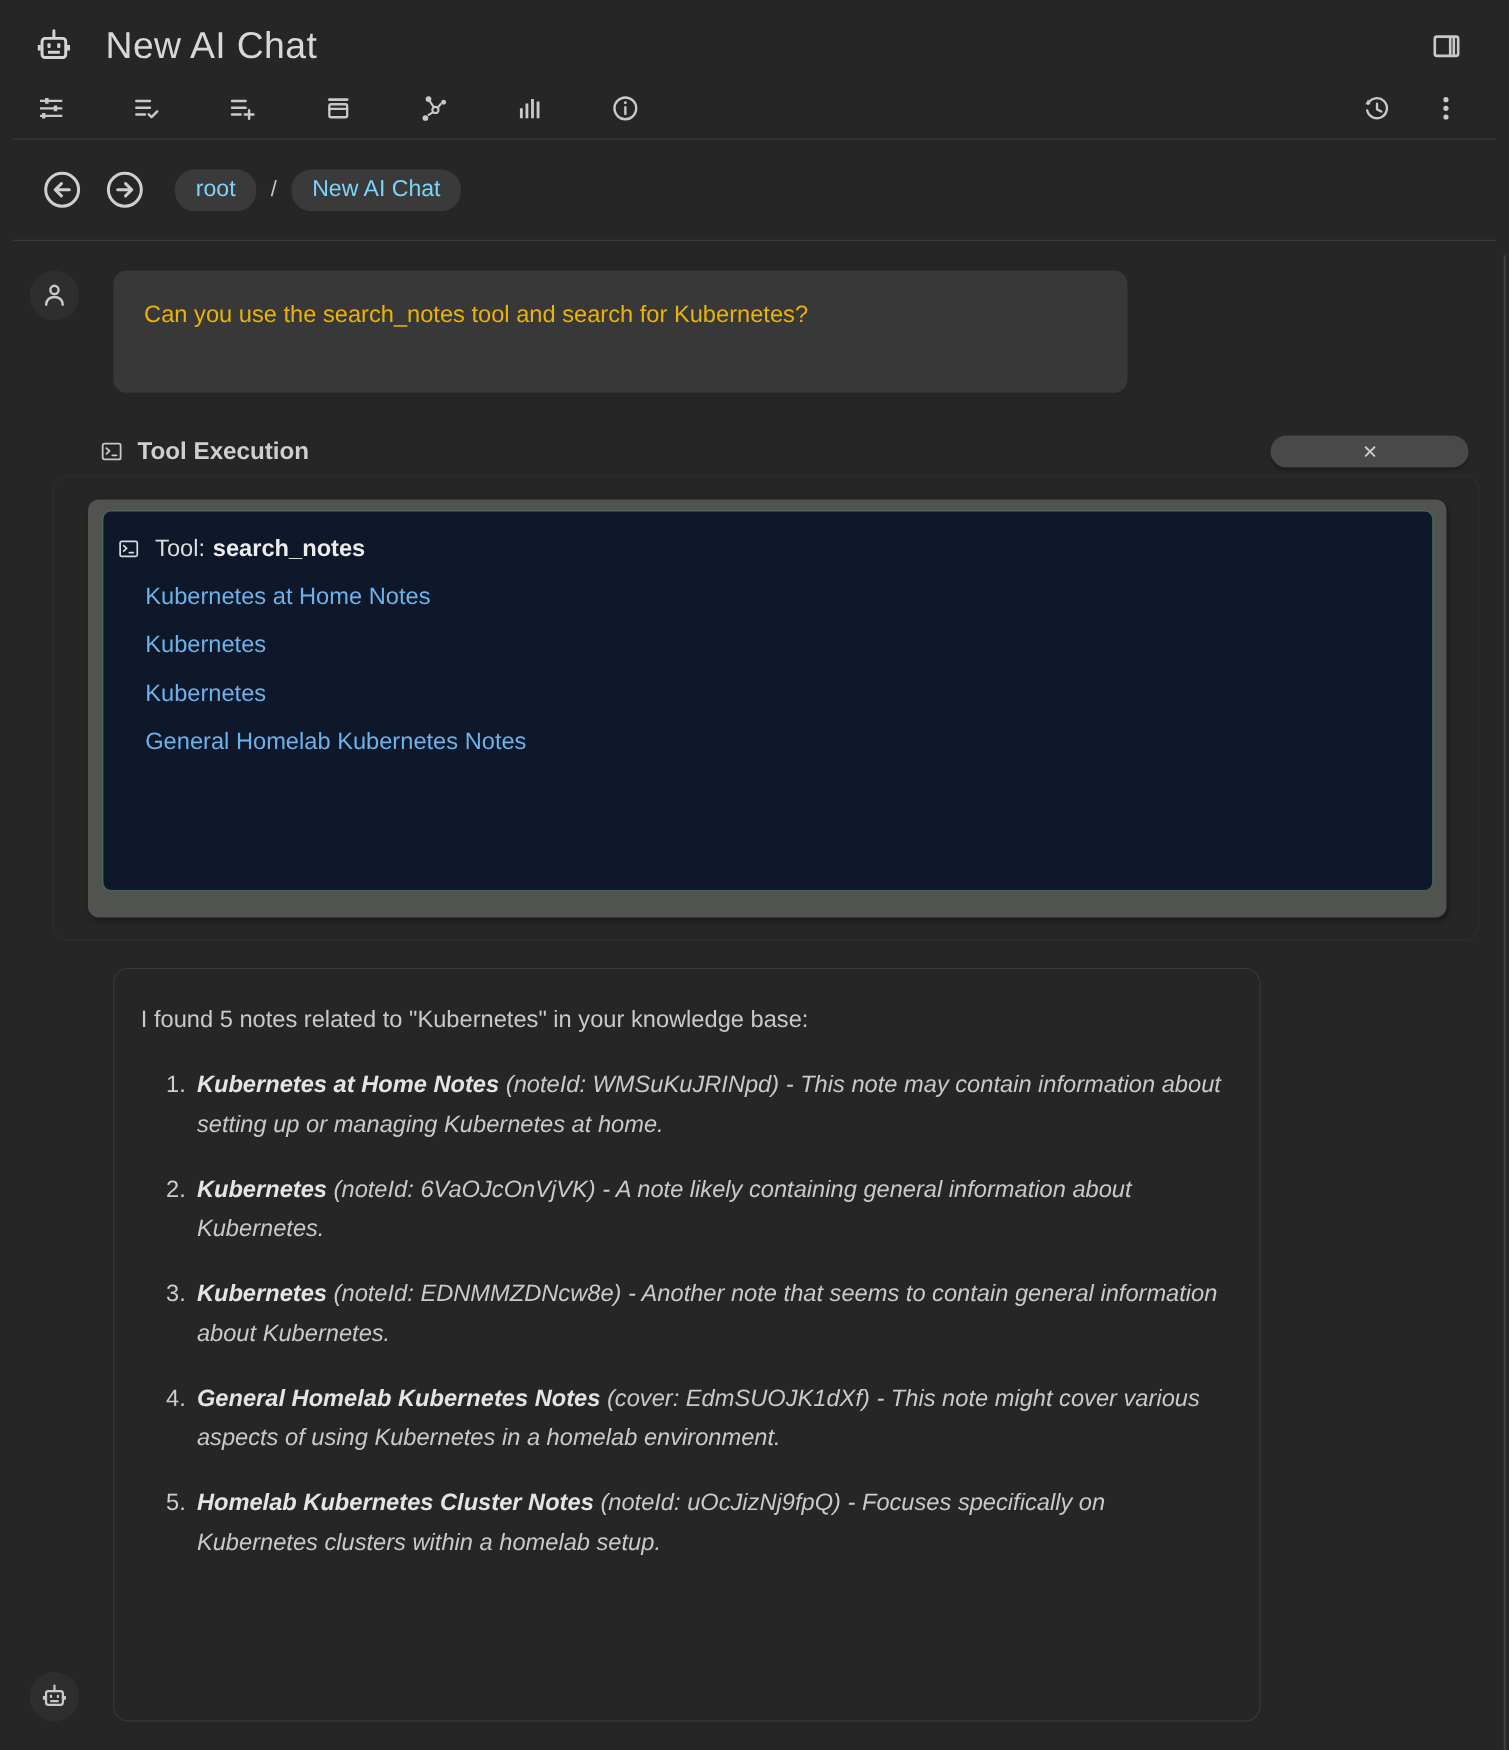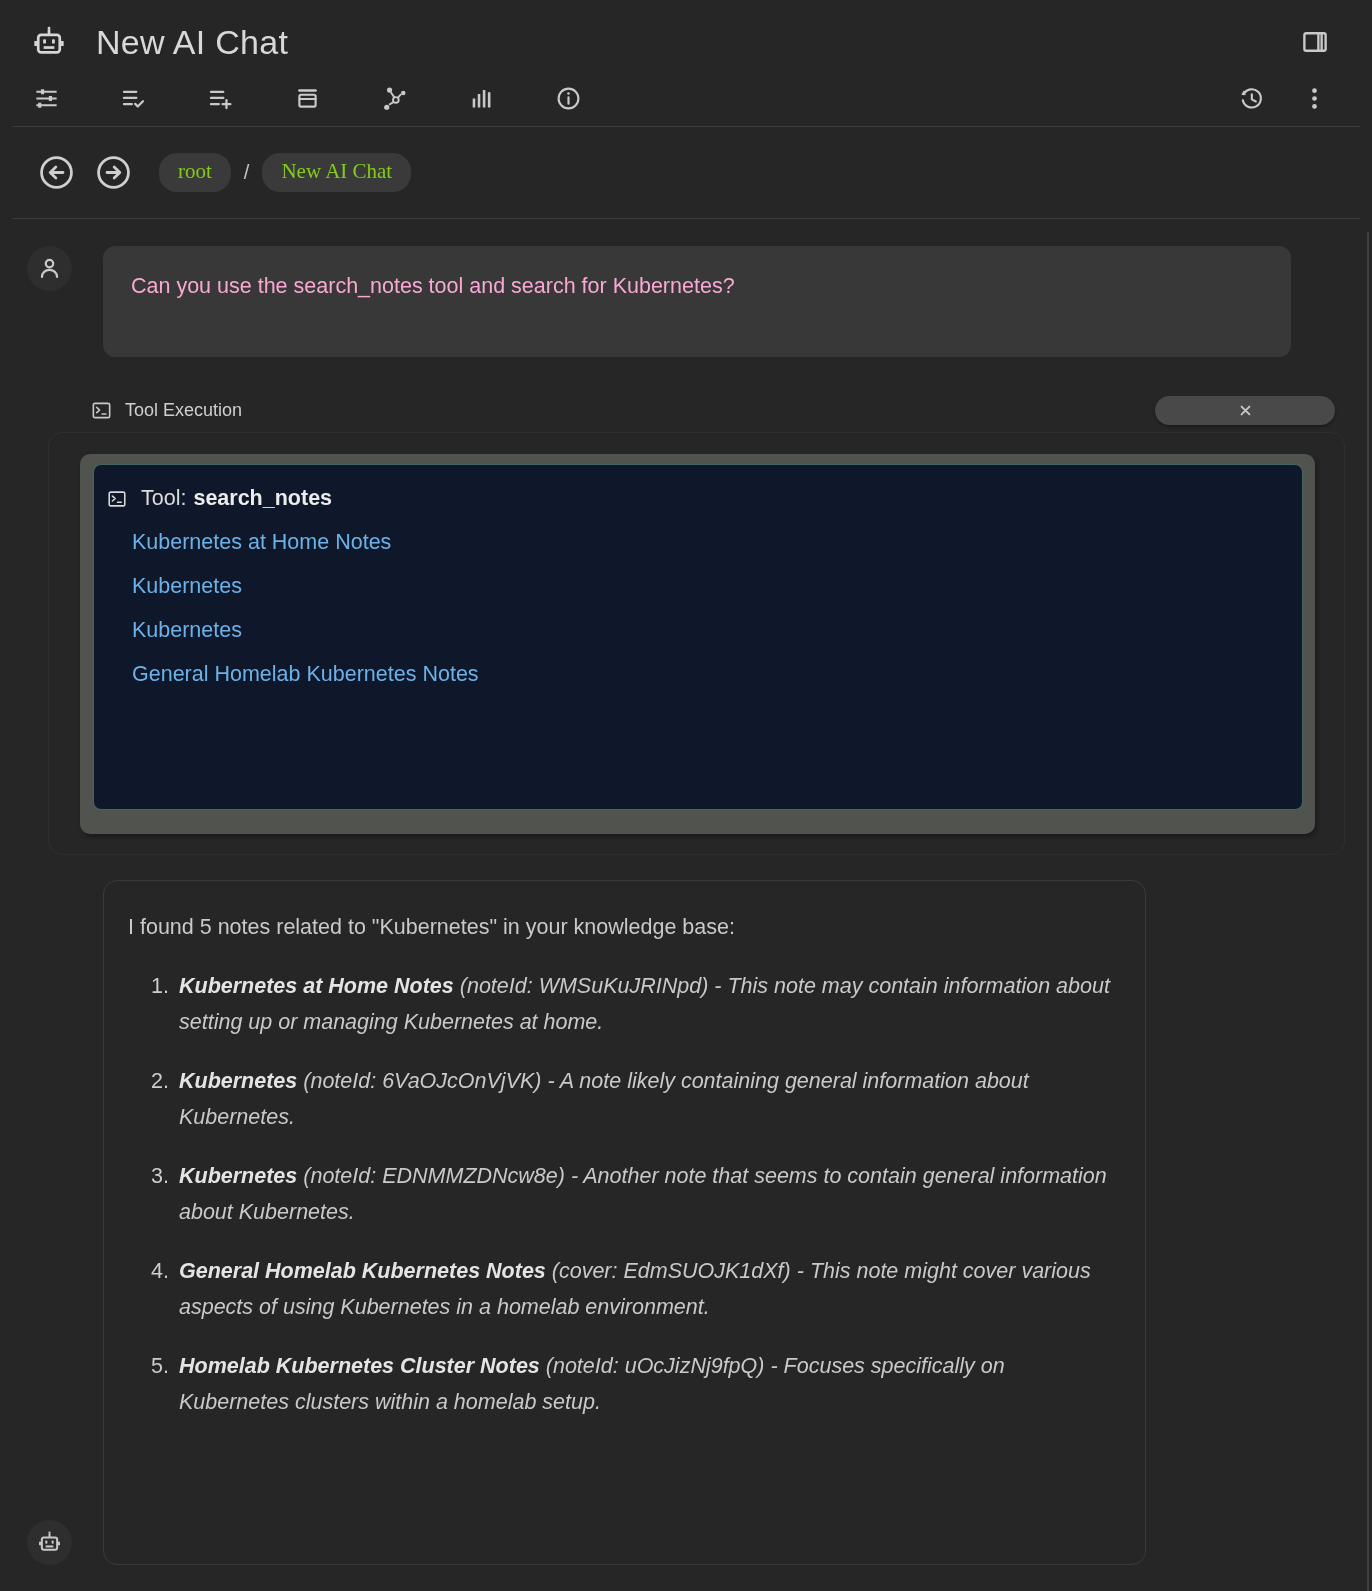--- a/index.html
+++ b/index.html
@@ -32,8 +32,8 @@
   .nav-circle { width:39px; height:39px; color:#cfcfcf; cursor:pointer; }
   .nav-circle + .nav-circle { margin-left:18px; }
   .crumb-pill {
-    margin-left:26px; background:#3a3a3a; color:#84cc16; font-size:21px;
-    padding:6px 19px 8px; border-radius:18px; cursor:pointer; white-space:nowrap;font-family:Liberation Serif, serif;
+    margin-left:26px; background:#3a3a3a; color:#7dd3fc; font-size:21px;
+    padding:6px 19px 8px; border-radius:18px; cursor:pointer; white-space:nowrap;
   }
   .crumb-sep { color:#c4c4c4; font-size:20px; margin:0 13px; }
   .crumb-pill.current { margin-left:0; }

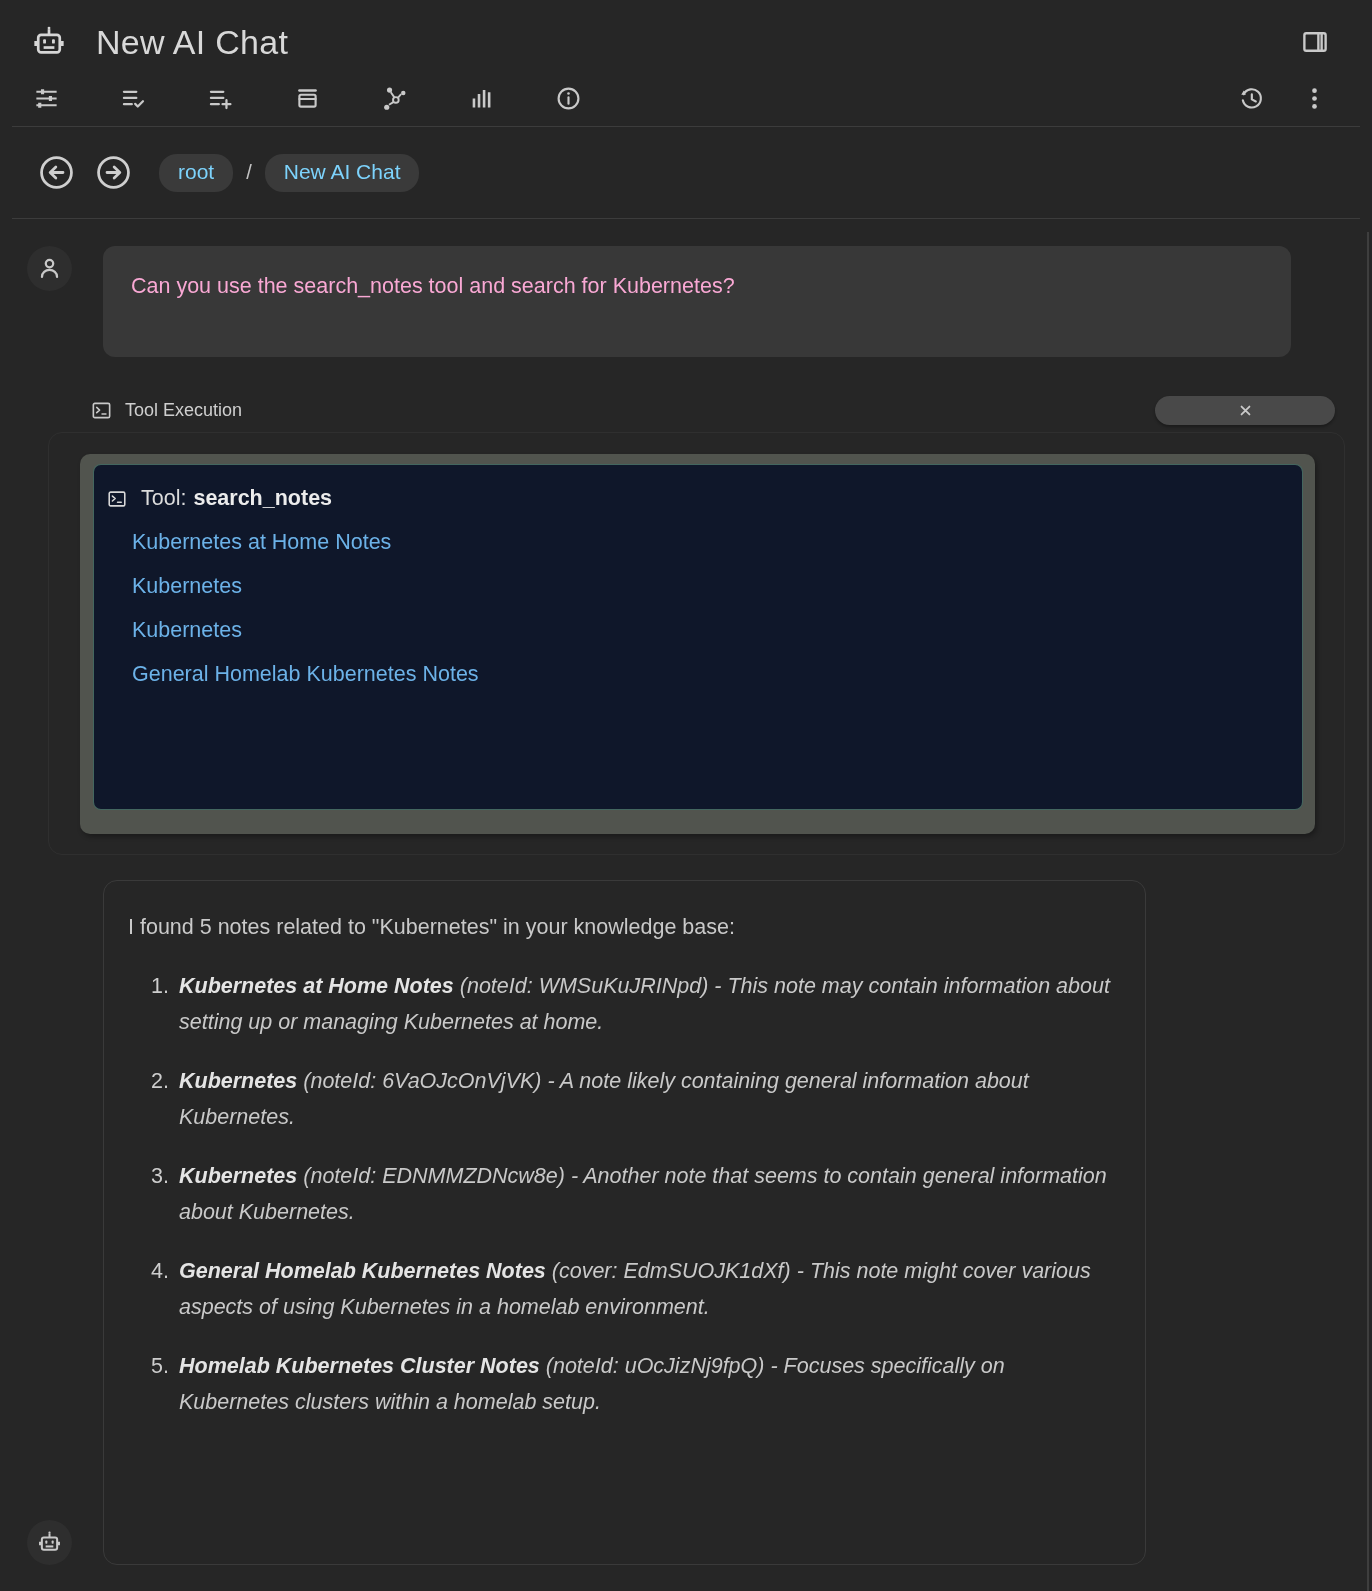--- a/index.html
+++ b/index.html
@@ -46,8 +46,8 @@
             display:flex; align-items:center; justify-content:center; color:#f0f0f0; }
 
   .user-bubble {
-    width:1188px; height:111px; background:#383838; border-radius:12px;
-    padding:28px 28px; font-size:21.5px; color:#f9a8d4;
+    width:922px; height:111px; background:#383838; border-radius:12px;
+    padding:28px 28px; font-size:21.5px; color:#eab308;
   }
 
   

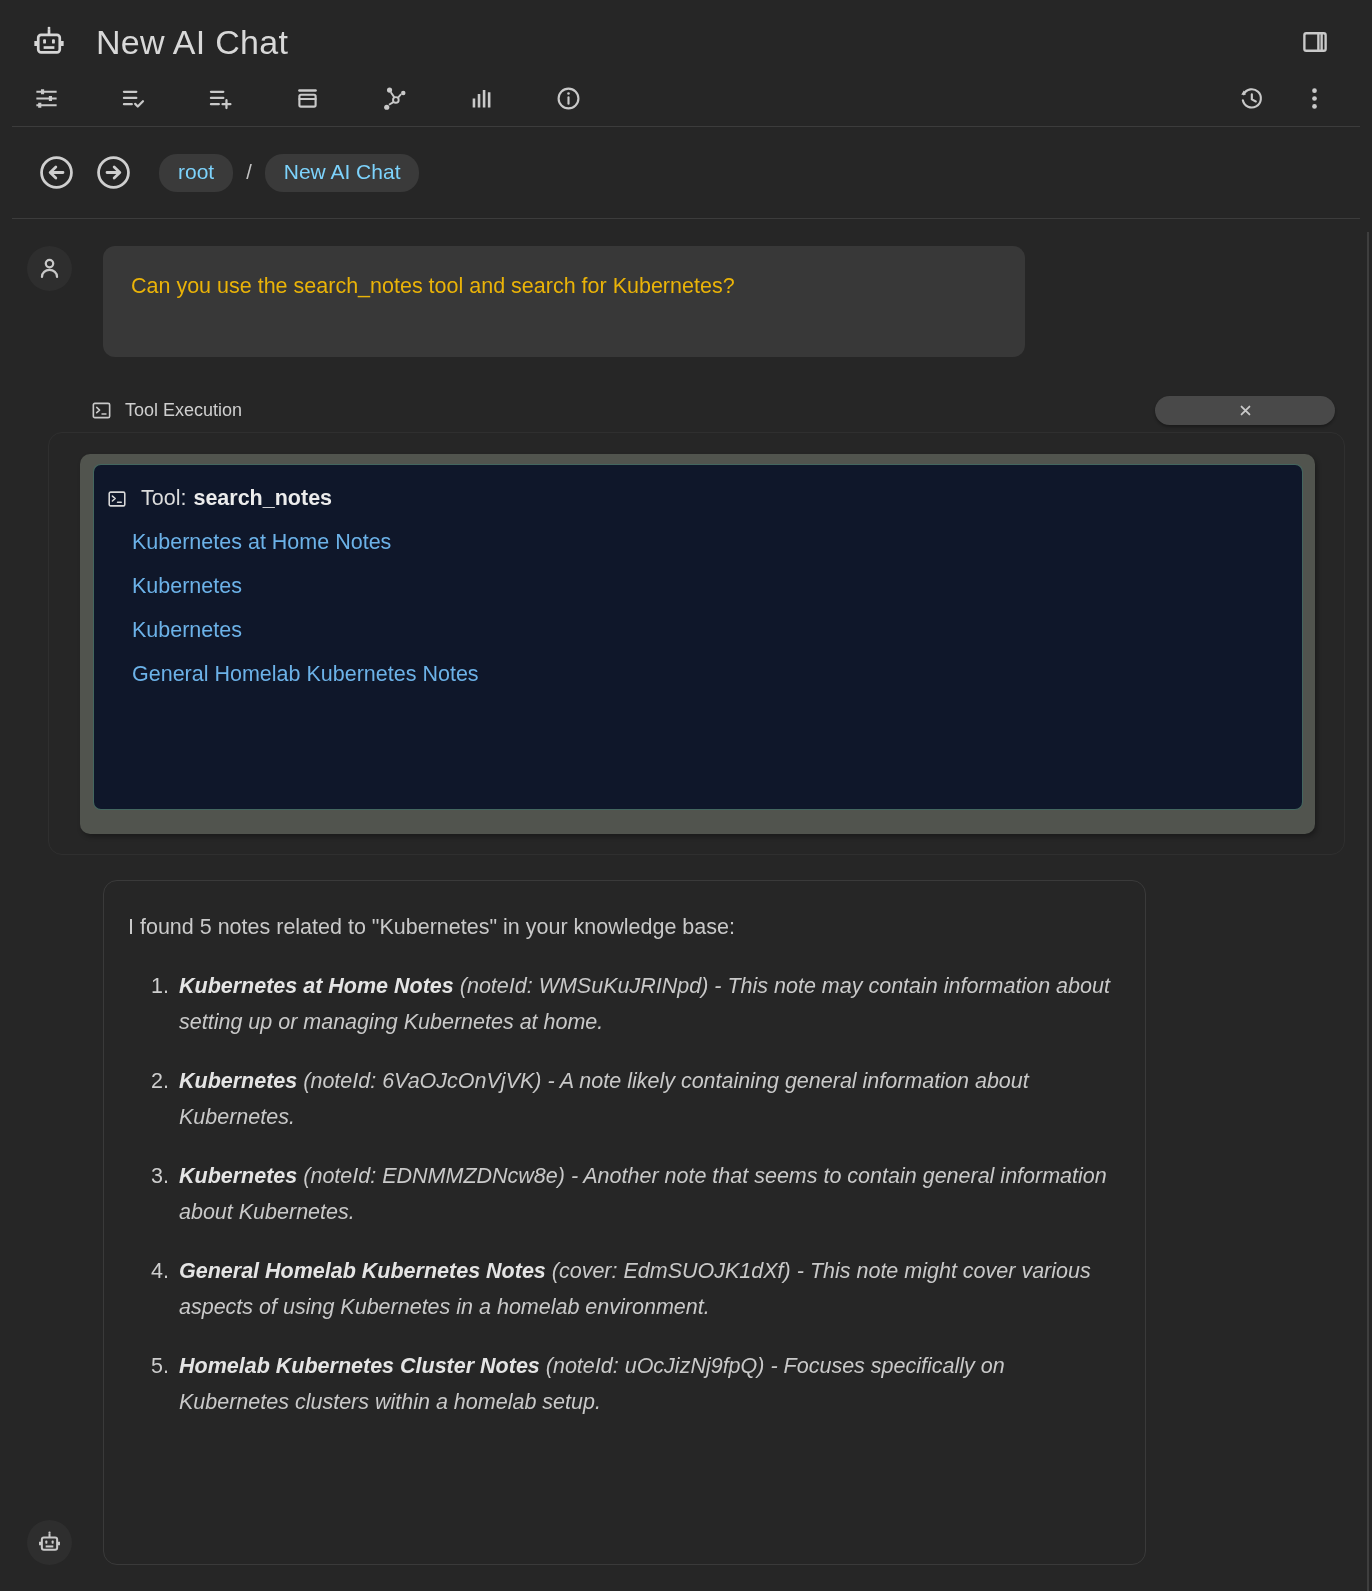--- a/index.html
+++ b/index.html
@@ -53,7 +53,7 @@
   
   .tool-header { display:flex; align-items:center; margin:38px 37px 0 90px; height:30px; }
   .tool-header .icon { width:23px; height:23px; }
-  .tool-header-label { font-size:18px; color:#cfcfcf; margin-left:12px; }
+  .tool-header-label { font-size:22px; color:#cfcfcf; margin-left:12px;font-weight:bold; }
   .tool-collapse {
     margin-left:auto; width:180px; height:29px; background:#494949; border-radius:15px;
     display:flex; align-items:center; justify-content:center; cursor:pointer;

